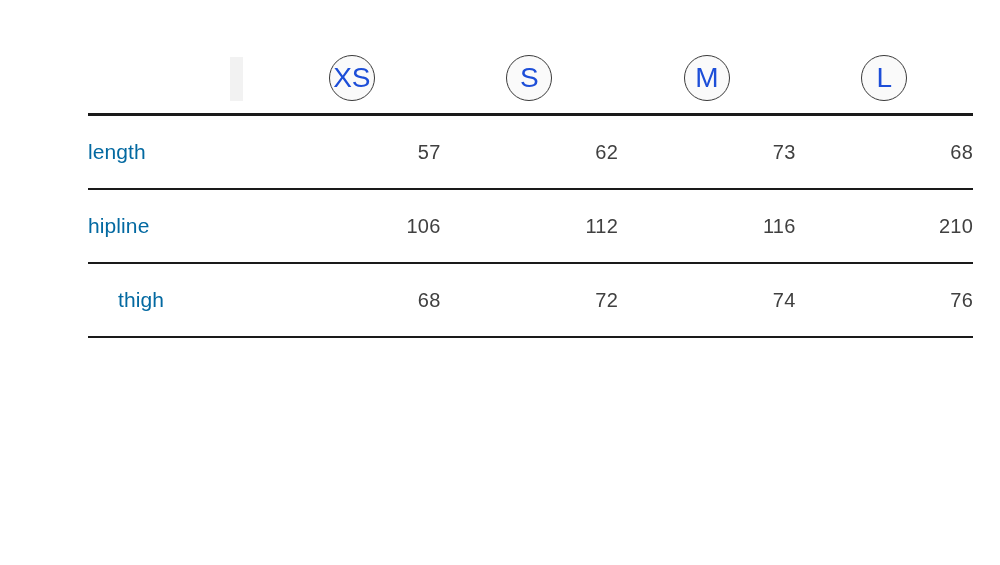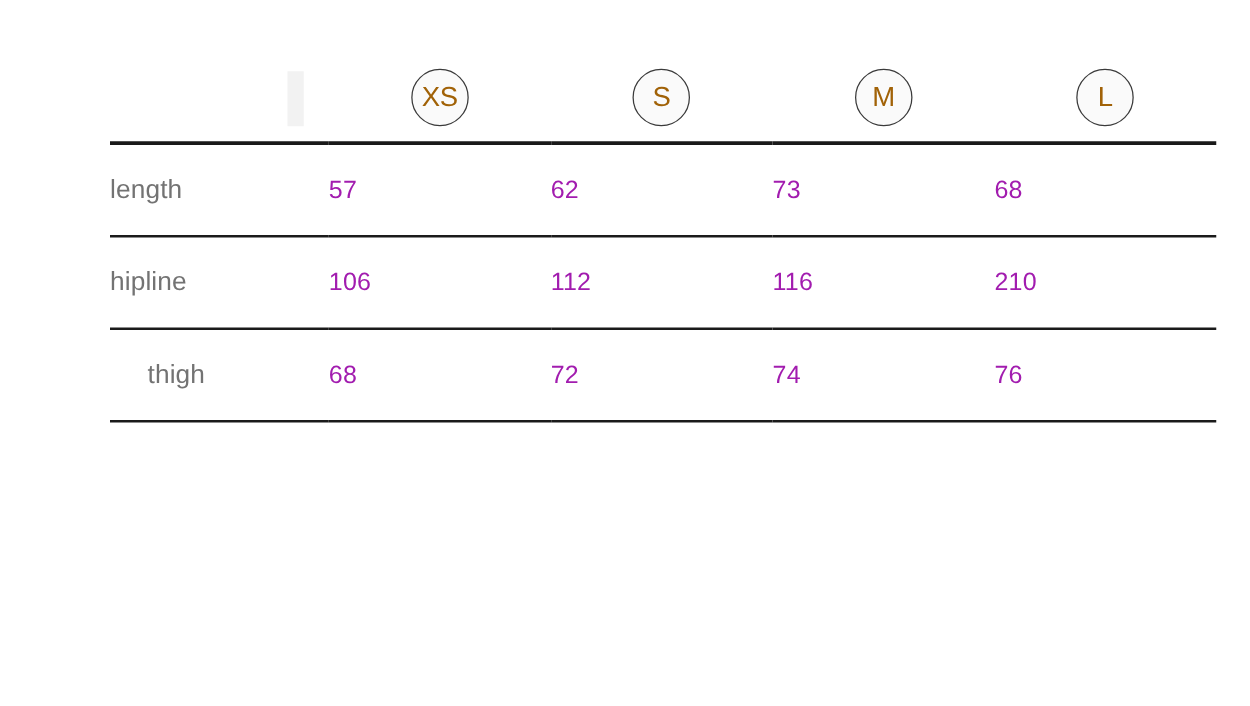--- a/index.html
+++ b/index.html
@@ -68,10 +68,10 @@
     border-radius: 50%;
     border: 1.6px solid #3a3a3a;
     background: #fafafa;
-    font-size: 22px;
+    font-size: 28px;
     font-weight: 400;
     letter-spacing: -0.3px;
-    color: #a16207;
+    color: #1d4ed8;
     line-height: 1;
     box-sizing: border-box;
   }

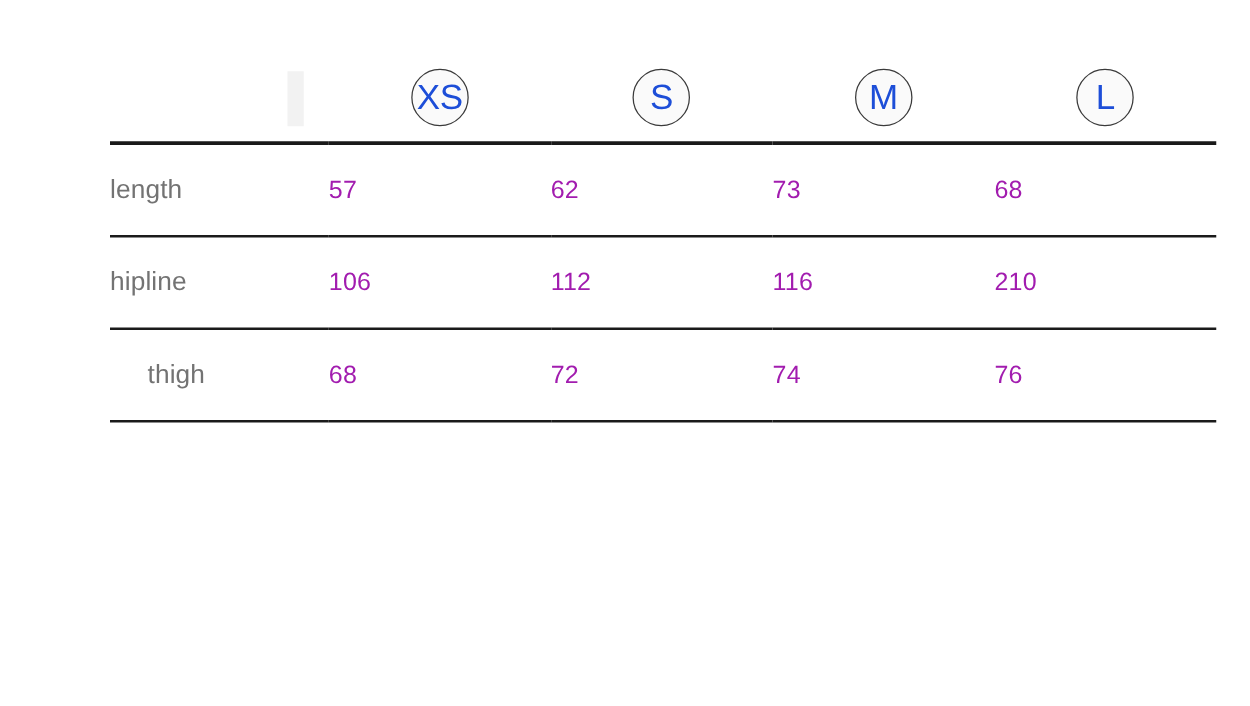--- a/index.html
+++ b/index.html
@@ -88,7 +88,7 @@
 
   .row-label {
     font-size: 21px;
-    color: #737373;
+    color: #0369a1;
     text-align: left;
     padding-left: 2px;
     vertical-align: middle;

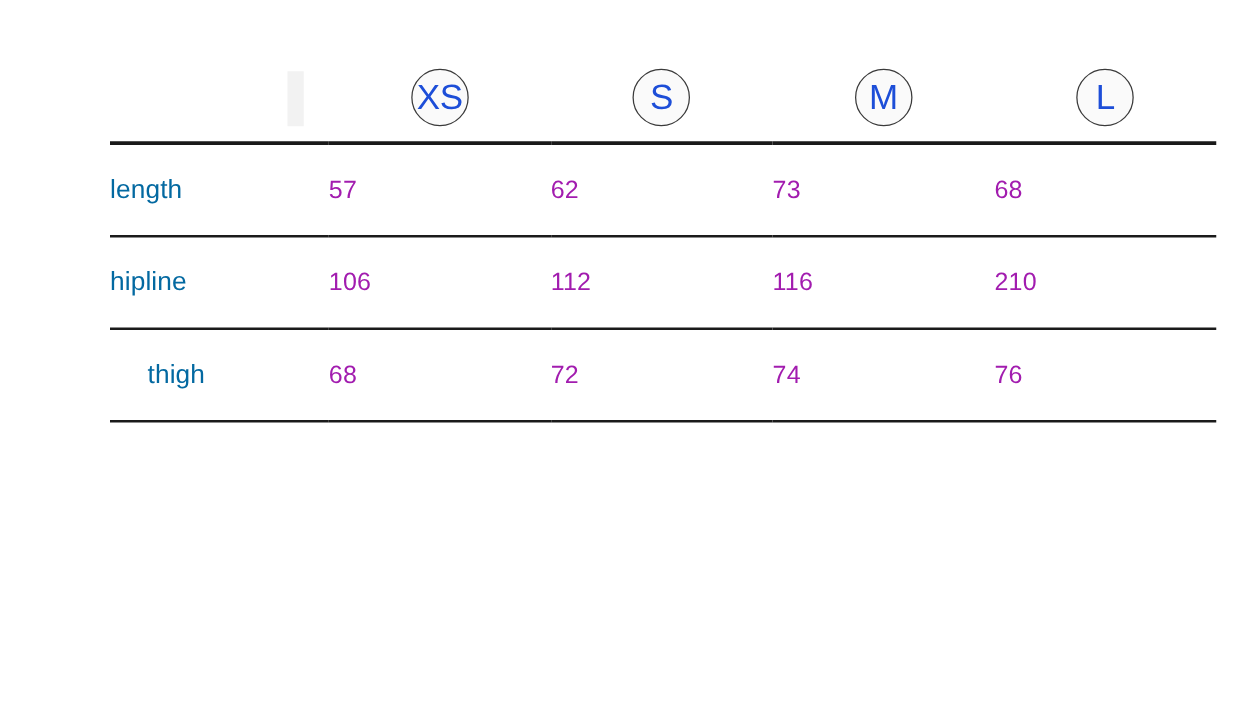--- a/index.html
+++ b/index.html
@@ -100,8 +100,8 @@
 
   .cell-value {
     font-size: 20px;
-    color: #a21caf;
-    text-align: left;
+    color: #404040;
+    text-align: right;
     vertical-align: middle;
     padding-top: 8px;
     letter-spacing: 0.2px;

